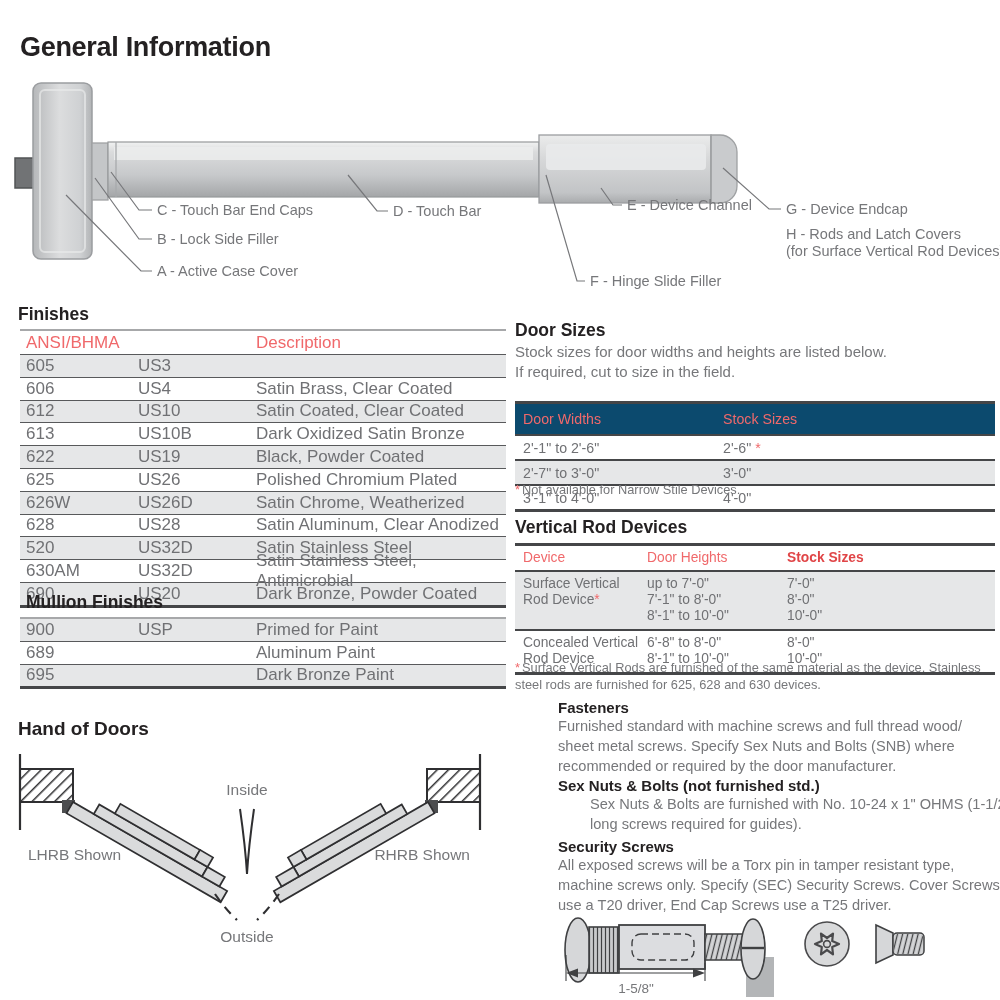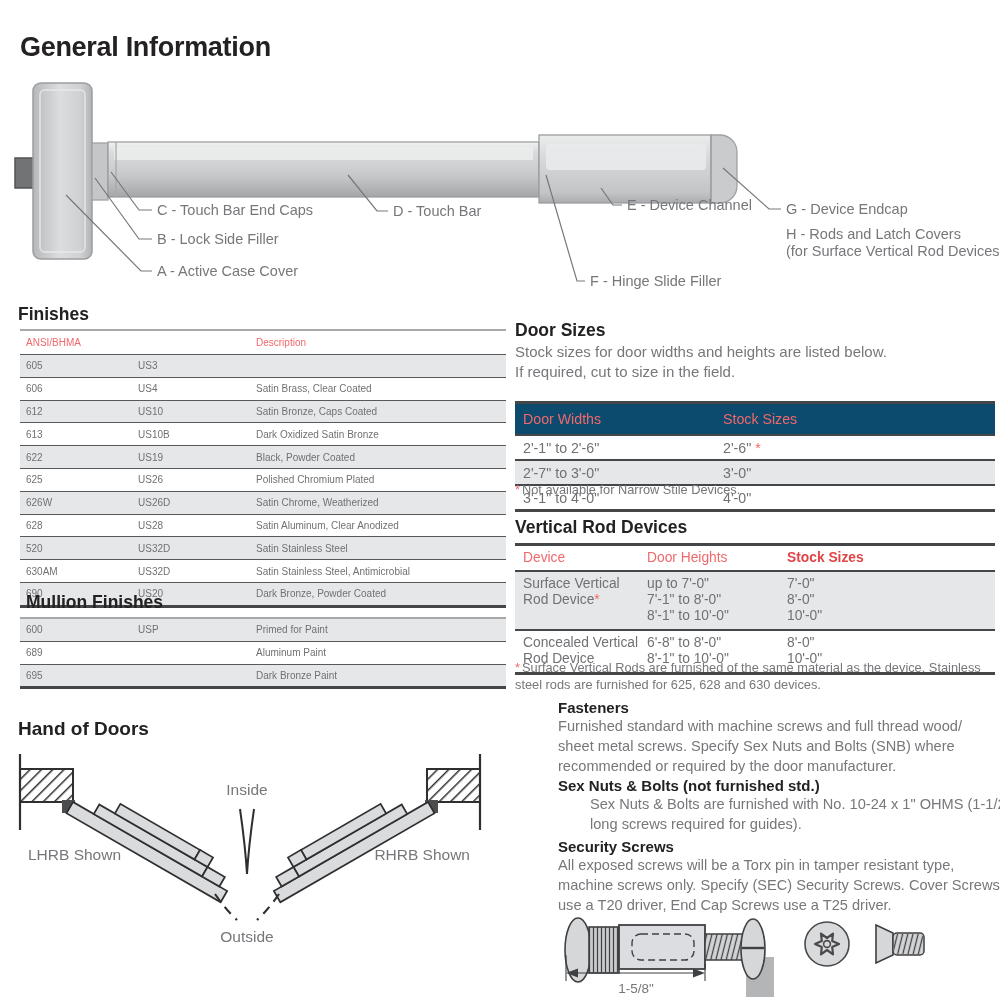--- a/index.html
+++ b/index.html
@@ -16,7 +16,7 @@
   .fnote .star{margin-right:2px;}
 
   
-  .tbl{font-size:10px;color:#707174;}
+  .tbl{font-size:17px;color:#707174;}
   .tbl-f{width:486px;border-bottom:3px solid #454648;}
   .tbl-f .thead{display:flex;align-items:center;height:23px;border-top:2px solid #a7a8aa;}
   .tbl-f .trow{display:flex;align-items:center;height:21.8px;border-top:1.5px solid #58595b;}

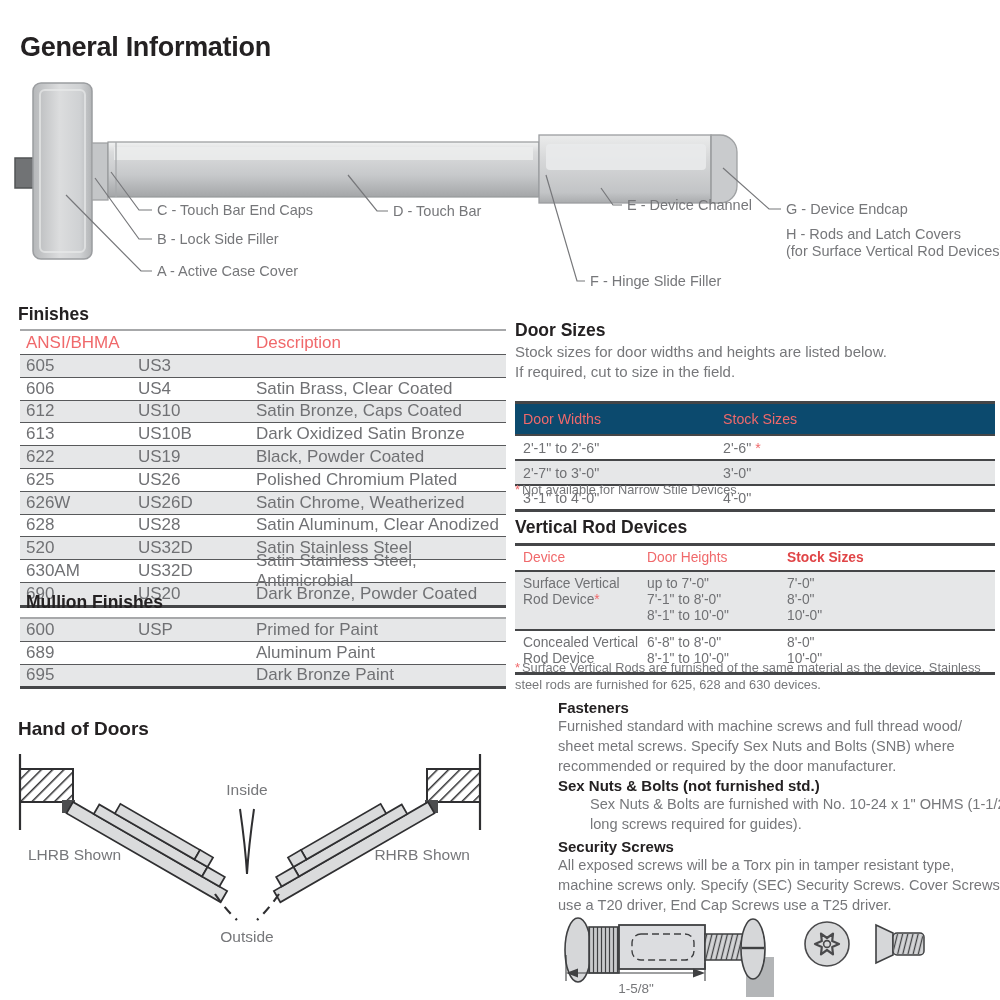--- a/index.html
+++ b/index.html
@@ -124,7 +124,7 @@
     <div class="trow g">
         <span class="c1">612</span>
         <span class="c2">US10</span>
-        <span class="c3">Satin Bronze, Caps Coated</span>
+        <span class="c3">Satin Coated, Clear Coated</span>
       </div>
     <div class="trow">
         <span class="c1">613</span>

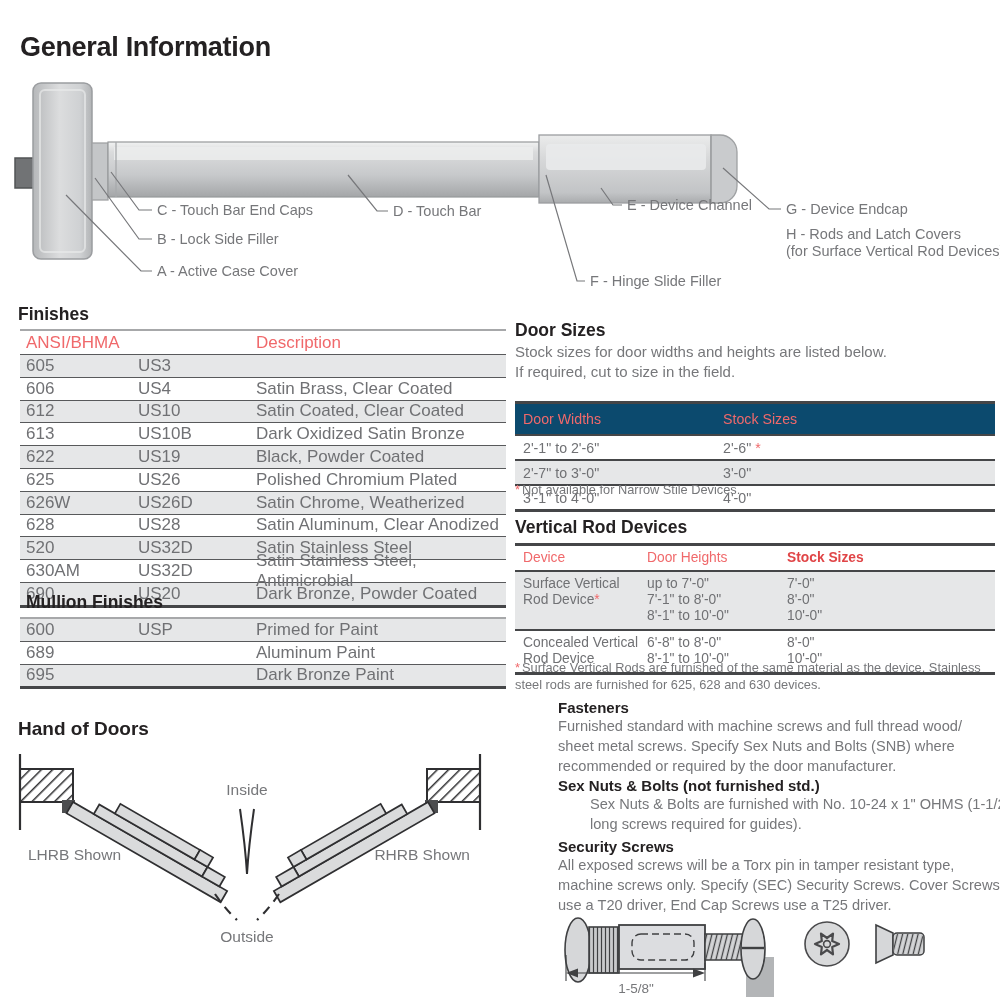--- a/index.html
+++ b/index.html
@@ -171,7 +171,7 @@
   <div class="abs h2" style="left:26px;top:592px;">Mullion Finishes</div>
   <div class="abs tbl tbl-f" style="left:20px;top:617px;">
     <div class="trow g" style="border-top:2px solid #a7a8aa;">
-        <span class="c1">600</span>
+        <span class="c1">900</span>
         <span class="c2">USP</span>
         <span class="c3">Primed for Paint</span>
       </div>

